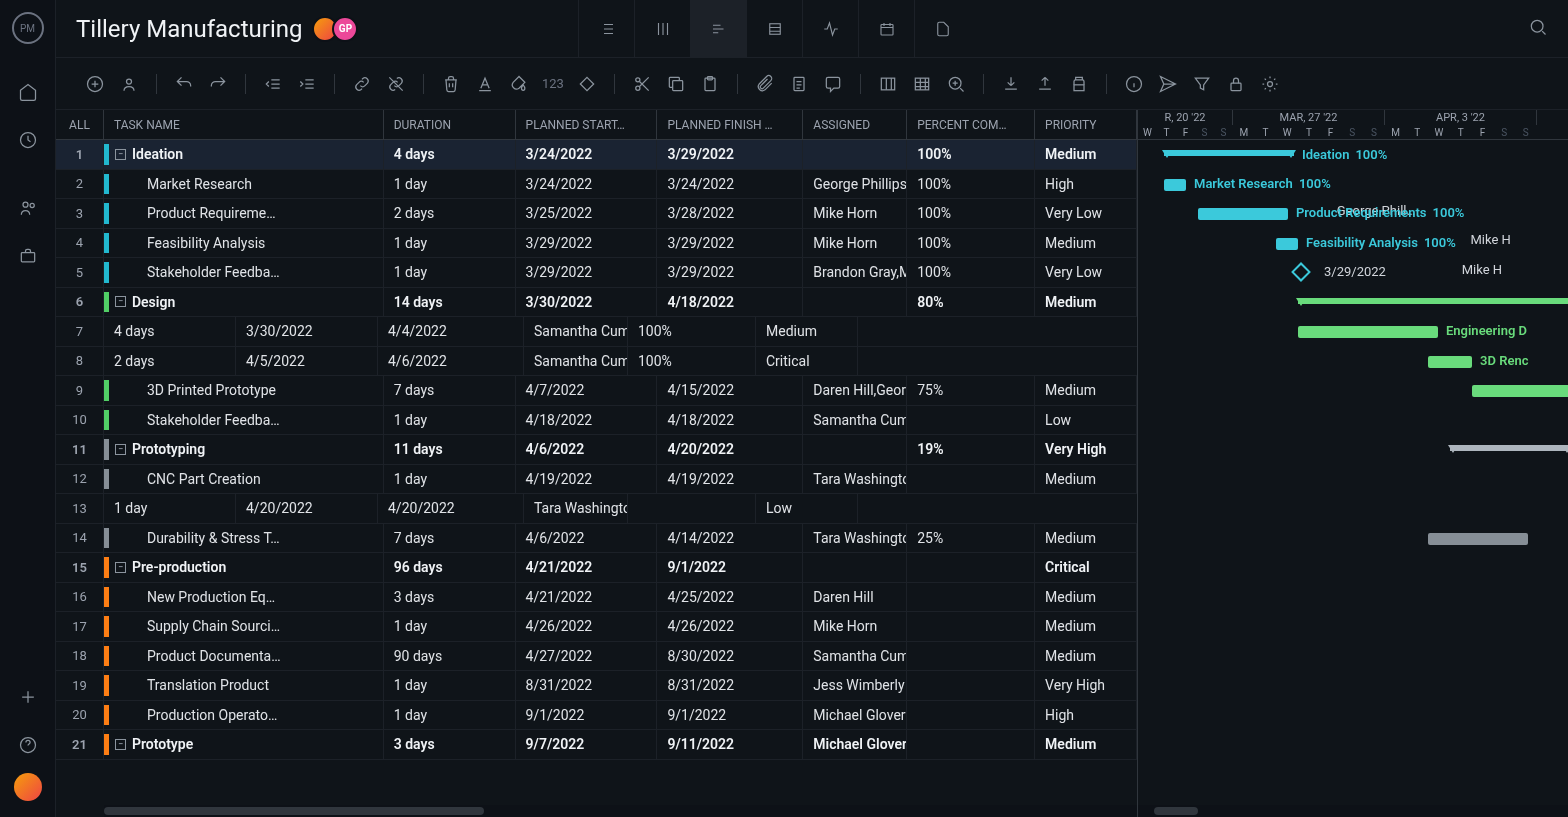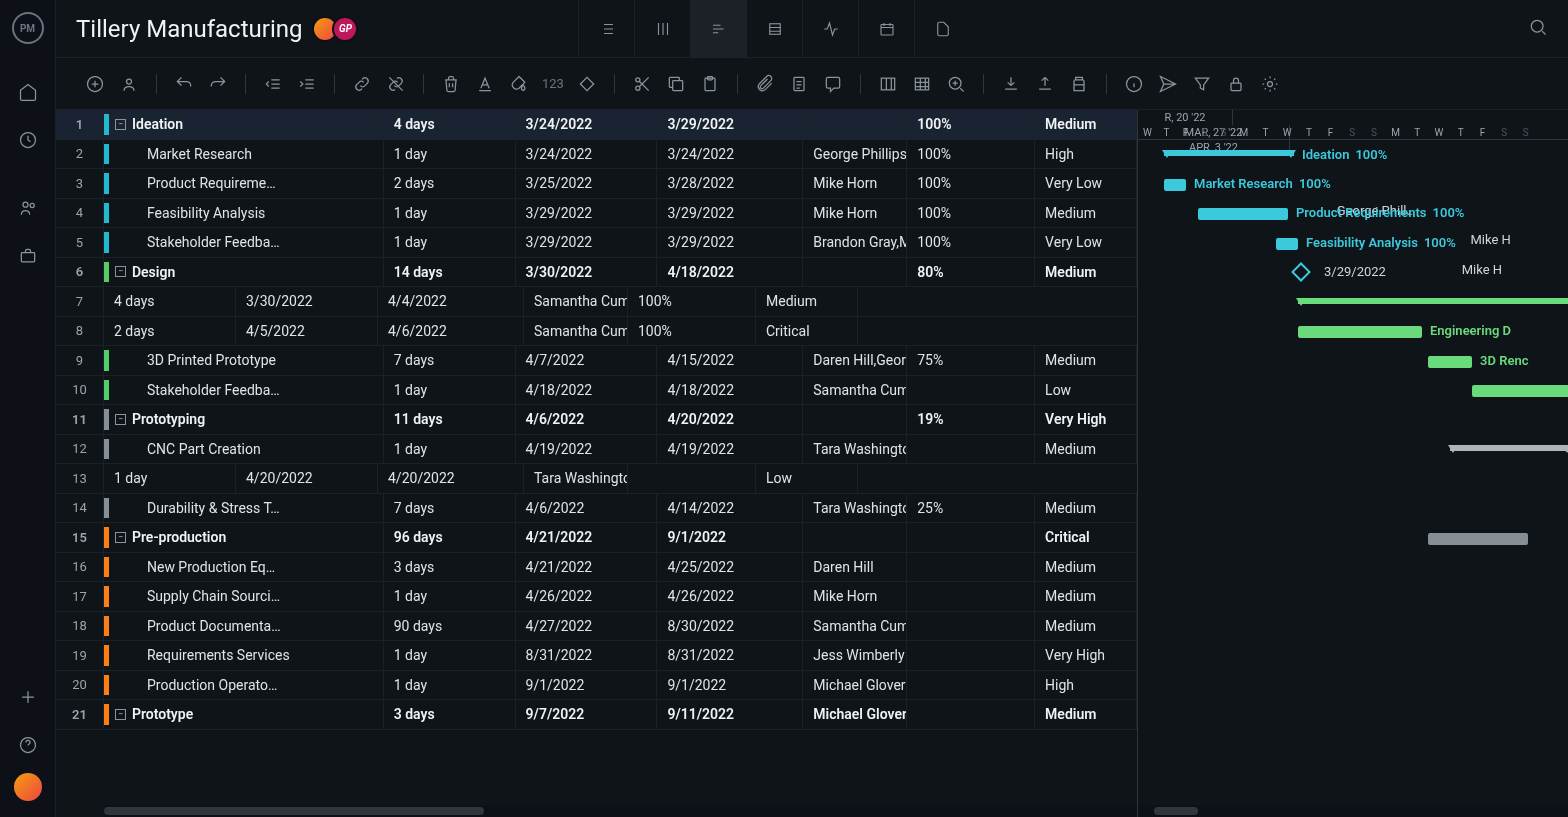--- a/index.html
+++ b/index.html
@@ -27,7 +27,7 @@
   border: 2px solid #6b7280;
   border-radius: 50%;
   display: flex; align-items: center; justify-content: center;
-  font-size: 10px; font-weight: bold; color: #6b7280;
+  font-size: 10px; font-weight: normal; color: #6b7280;
   margin-bottom: 28px;
 }
 .sidebar-icon {

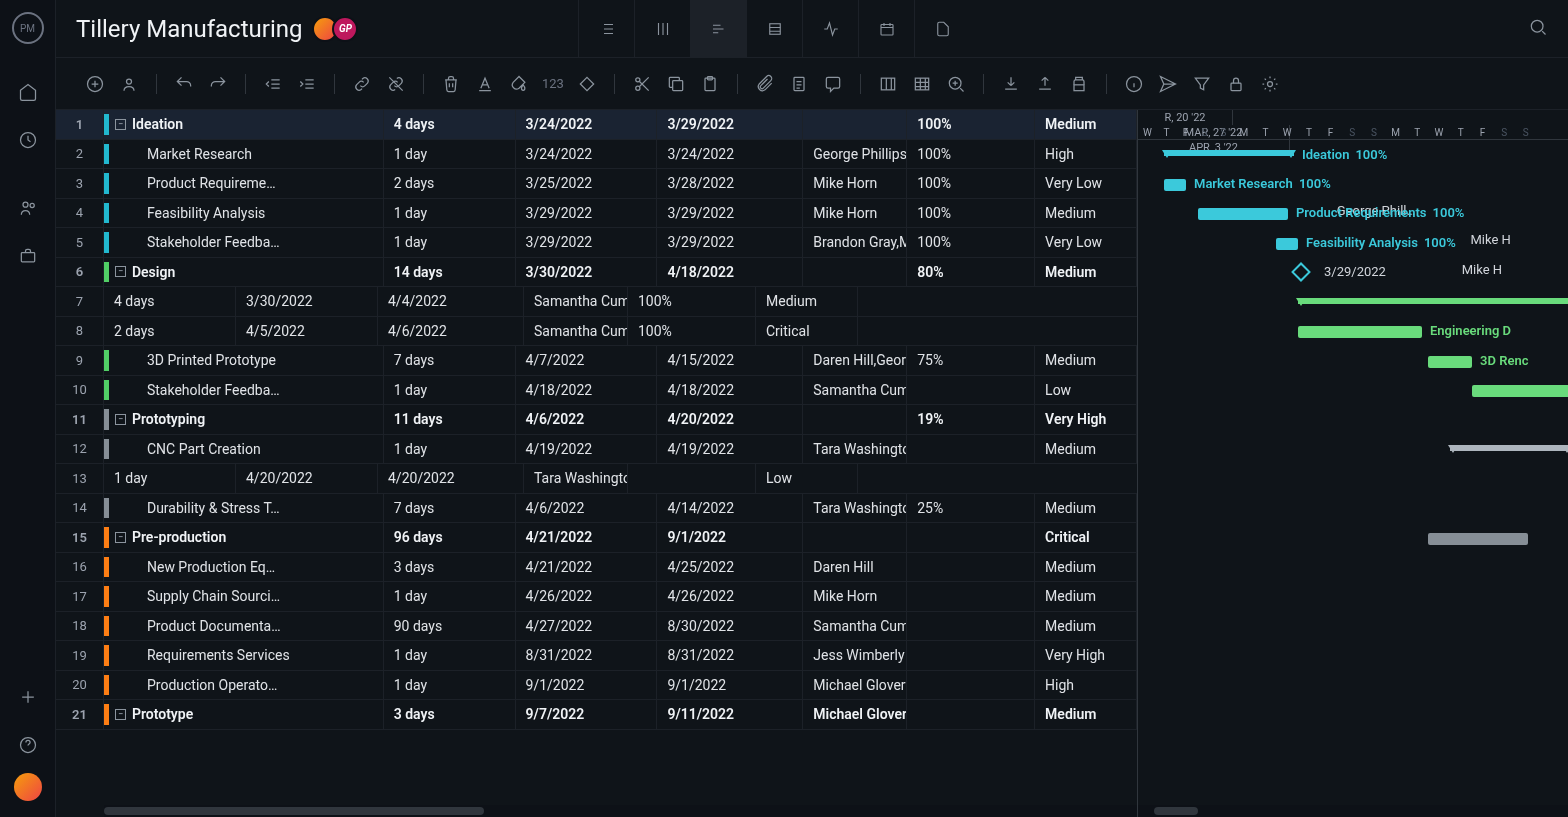--- a/index.html
+++ b/index.html
@@ -62,7 +62,7 @@
   font-size: 10px; font-weight: bold;
 }
 .avatar1 { background: linear-gradient(135deg, #f59e0b, #ef4444); }
-.avatar2 { background: #be185d; color: #fff; font-style: italic; }
+.avatar2 { background: #ec4899; color: #fff; }
 .view-tabs { display: flex; gap: 0; margin-left: 200px; }
 .view-tab {
   width: 56px; height: 58px;

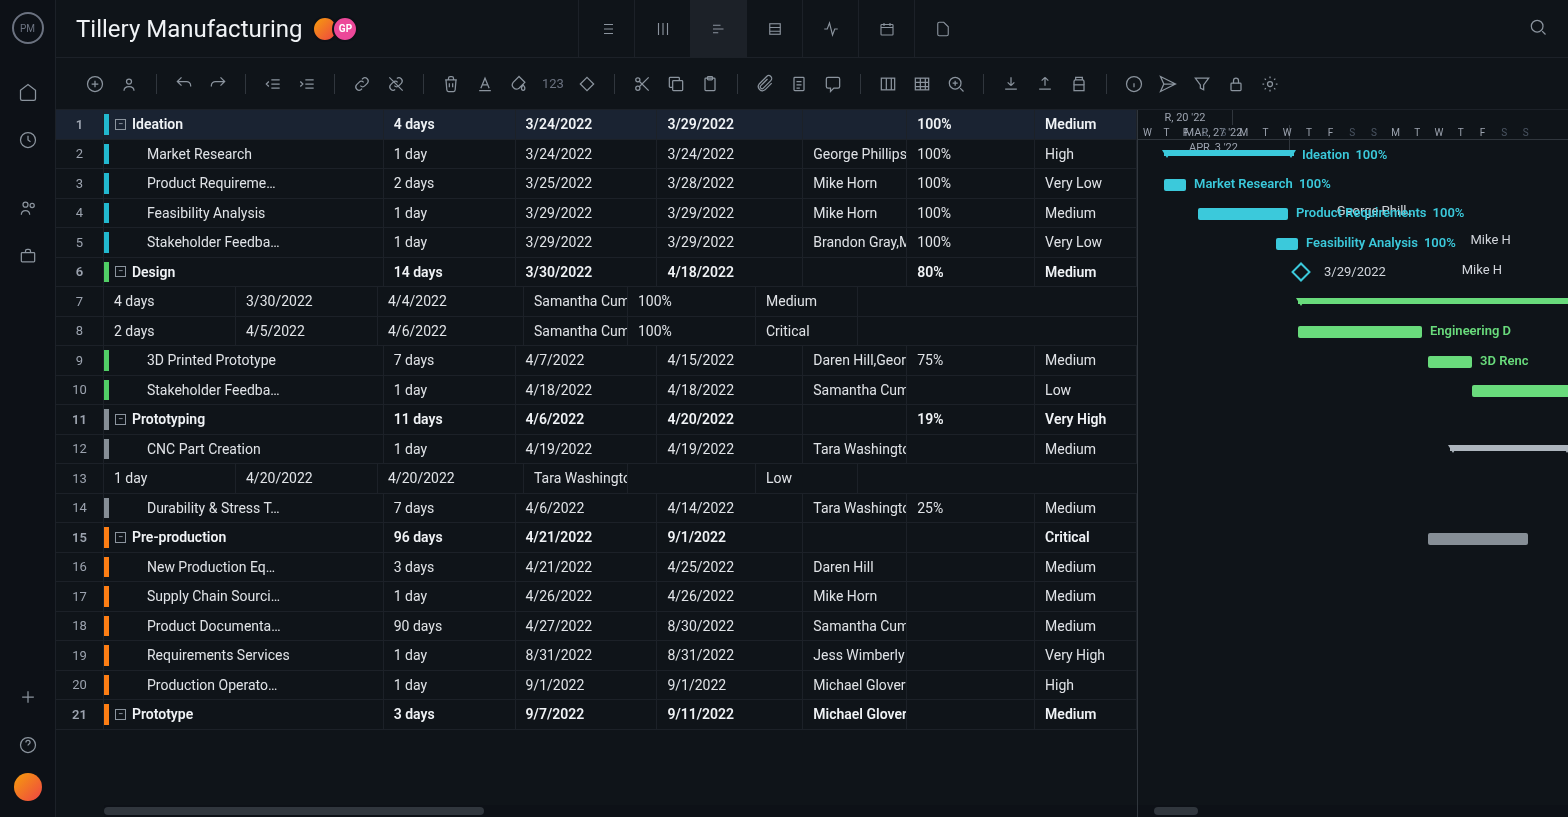--- a/index.html
+++ b/index.html
@@ -472,6 +472,16 @@
 
     <div class="content">
       <div class="grid-panel">
+        <div class="grid-header">
+          <div class="gh-cell col-num">ALL</div>
+          <div class="gh-cell col-name">TASK NAME</div>
+          <div class="gh-cell col-dur">DURATION</div>
+          <div class="gh-cell col-start">PLANNED START…</div>
+          <div class="gh-cell col-finish">PLANNED FINISH …</div>
+          <div class="gh-cell col-assign">ASSIGNED</div>
+          <div class="gh-cell col-pct">PERCENT COM…</div>
+          <div class="gh-cell col-pri">PRIORITY</div>
+        </div>
         <div class="grid-body" id="grid-body">
             <div class="row group selected">
     <div class="cell col-num">1</div>

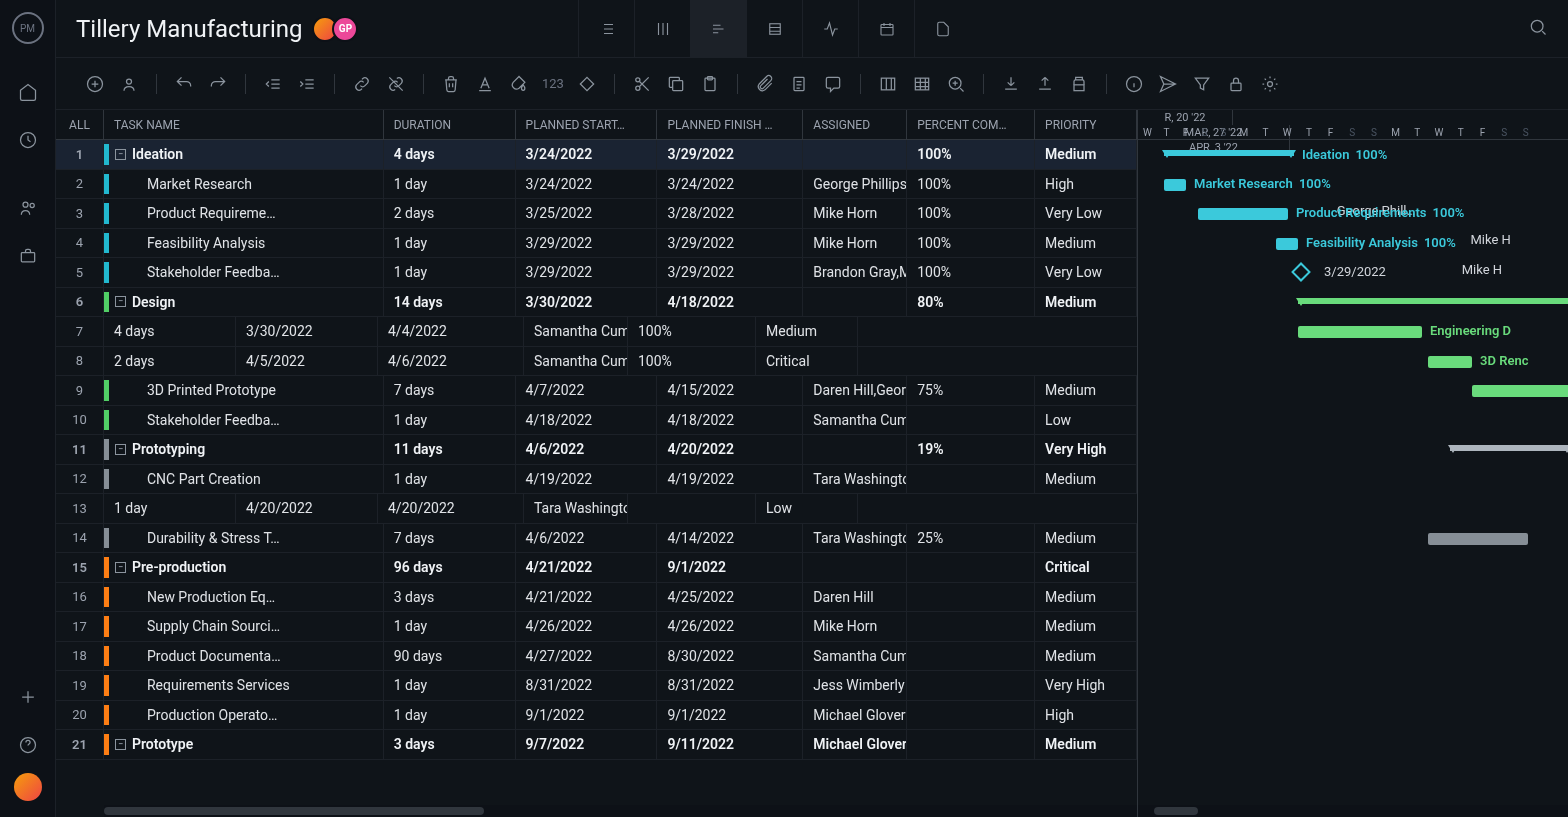--- a/index.html
+++ b/index.html
@@ -143,7 +143,7 @@
 .stripe-orange { background: #fd7e14; }
 .gantt-panel { flex: 1; overflow: hidden; position: relative; background: #0f1419; }
 .gantt-header { height: 30px; border-bottom: 1px solid #30363d; position: relative; font-size: 11px; color: #9ca3af; }
-.gantt-month-row { height: 15px; display: flex; flex-direction: column; }
+.gantt-month-row { height: 15px; display: flex; }
 .gantt-month { border-right: 1px solid #30363d; text-align: center; line-height: 15px; }
 .gantt-day-row { height: 15px; display: flex; }
 .gantt-day { width: 19px; text-align: center; line-height: 15px; font-size: 10px; }

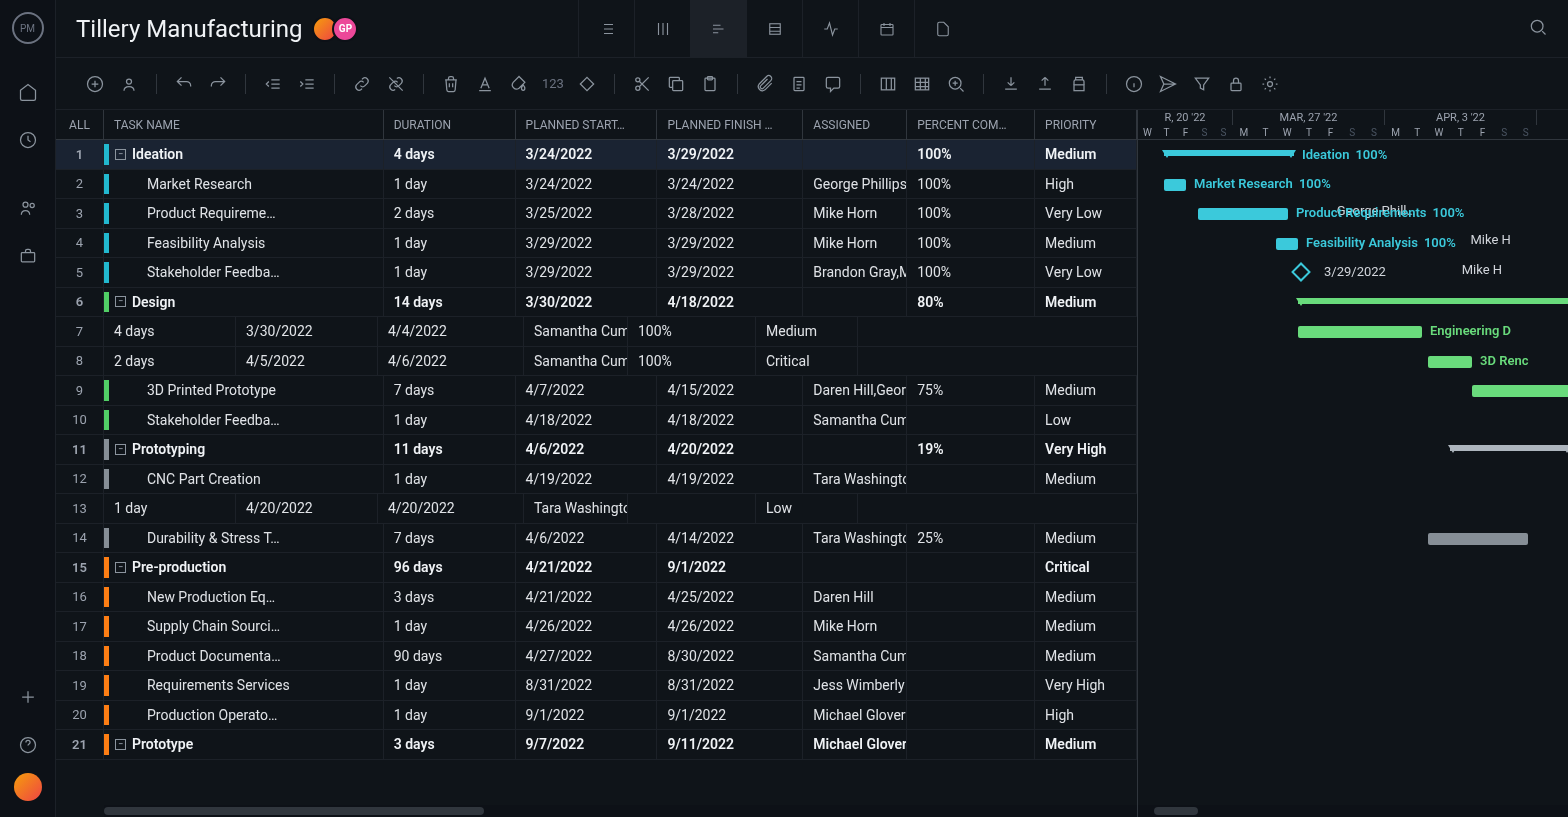--- a/index.html
+++ b/index.html
@@ -828,7 +828,7 @@
               <div class="gantt-summary sum-green" style="left: 160px; width: 280px;"></div>
             </div>
             <div class="gantt-row">
-              <div class="gantt-bar bar-green" style="left: 160px; width: 124px;">
+              <div class="gantt-bar bar-green" style="left: 160px; width: 140px;">
                 <div class="gantt-label green">
                   <span class="tname">Engineering D</span>
                 </div>

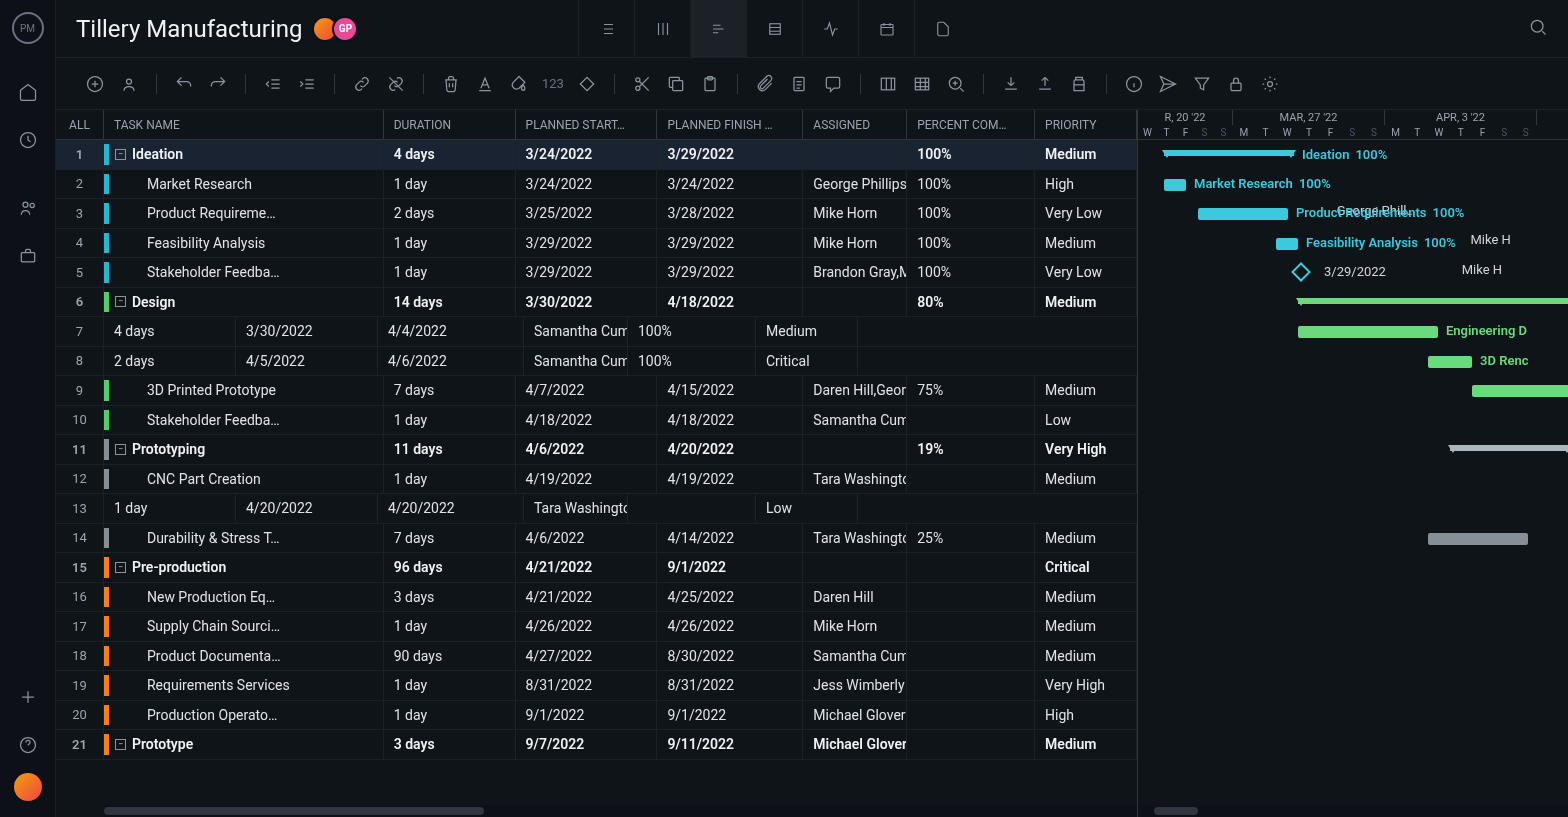--- a/index.html
+++ b/index.html
@@ -713,7 +713,7 @@
     <div class="cell col-num">19</div>
     <div class="cell col-name">
                 <div class="stripe stripe-orange"></div>
-                <span class="indent1">Requirements Services</span>
+                <span class="indent1">Translation Product</span>
               </div>
     <div class="cell col-dur">1 day</div>
     <div class="cell col-start">8/31/2022</div>

